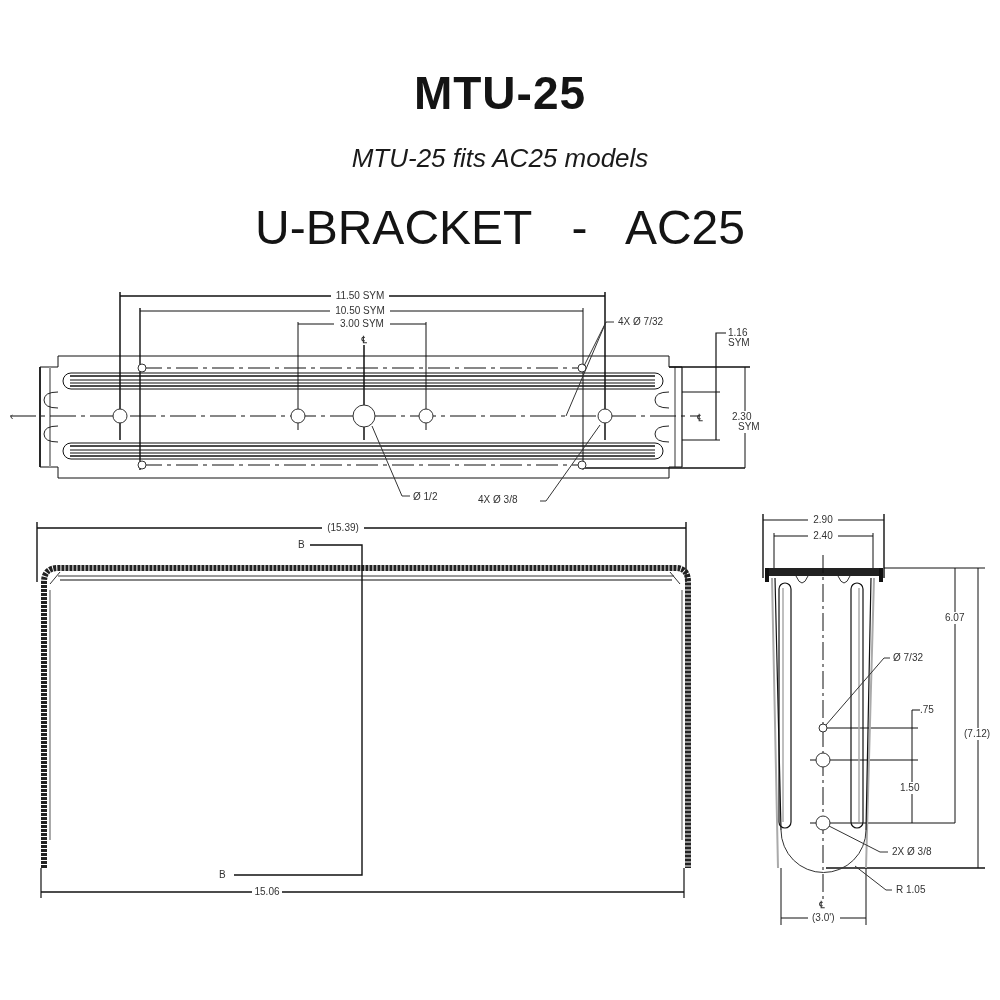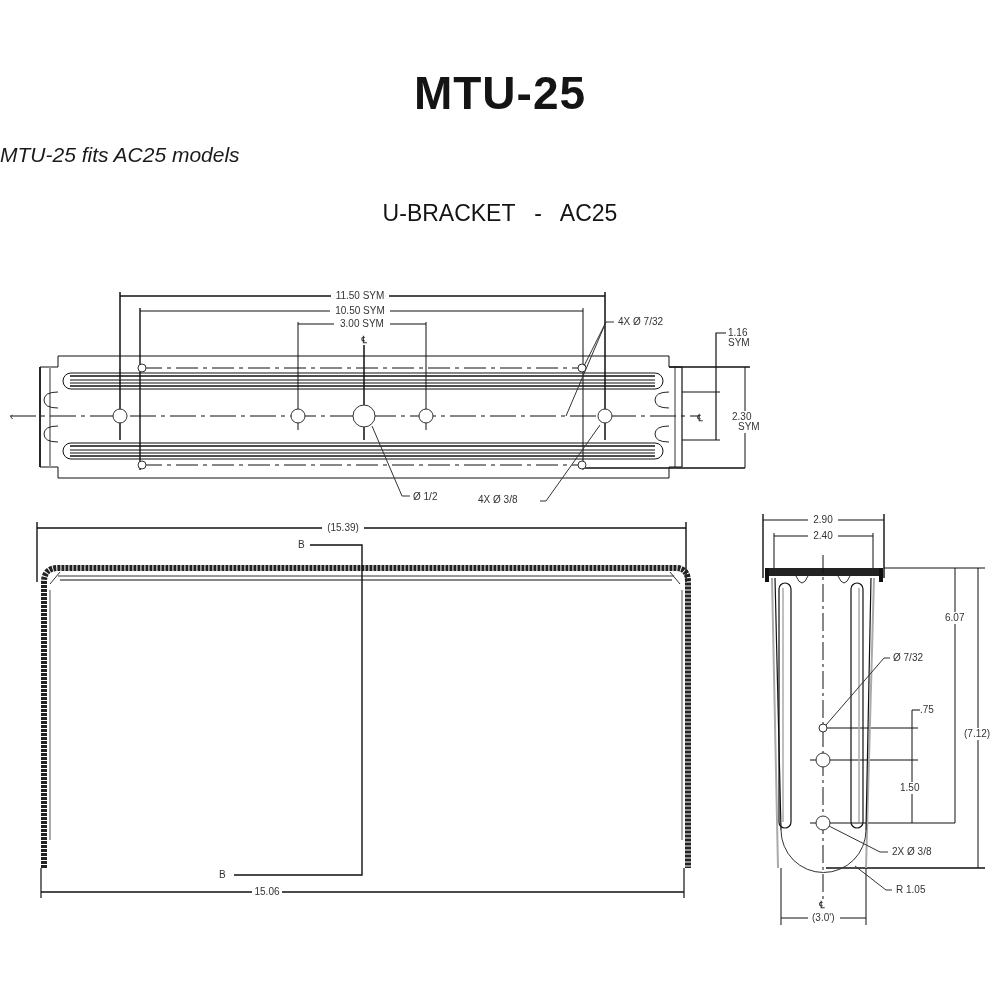--- a/index.html
+++ b/index.html
@@ -5,7 +5,7 @@
   html, body { margin: 0; padding: 0; background: #ffffff; }
   body { width: 1000px; height: 1000px; position: relative; overflow: hidden; font-family: "Liberation Sans", sans-serif; color: #111; }
   .title { position: absolute; left: 0; width: 1000px; top: 66px; text-align: center; font-size: 46px; font-weight: bold; letter-spacing: 1px; color: #141414; }
-  .subtitle { position: absolute; left: 0; width: 1000px; top: 143px; text-align: left; font-size: 21px; font-style: italic; color: #1a1a1a; }
+  .subtitle { position: absolute; left: 0; width: 1000px; top: 143px; text-align: center; font-size: 26px; font-style: italic; color: #1a1a1a; }
   .heading { position: absolute; left: 0; width: 1000px; top: 200px; text-align: center; font-size: 23px; color: #141414; white-space: pre; }
   svg.drawing { position: absolute; left: 0; top: 0; }
   svg text { font-family: "Liberation Sans", sans-serif; font-size: 10px; fill: #333; }

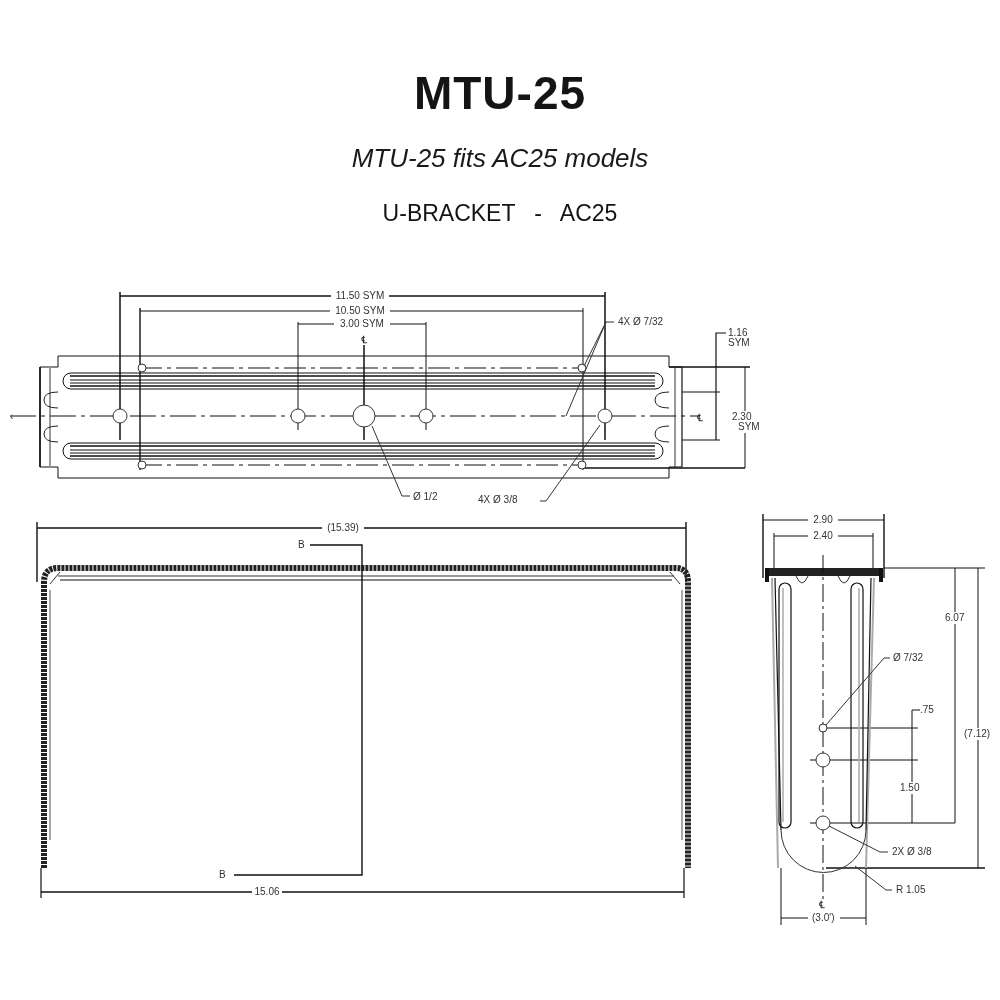--- a/index.html
+++ b/index.html
@@ -6,7 +6,7 @@
   body { width: 1000px; height: 1000px; position: relative; overflow: hidden; font-family: "Liberation Sans", sans-serif; color: #111; }
   .title { position: absolute; left: 0; width: 1000px; top: 66px; text-align: center; font-size: 46px; font-weight: bold; letter-spacing: 1px; color: #141414; }
   .subtitle { position: absolute; left: 0; width: 1000px; top: 143px; text-align: center; font-size: 26px; font-style: italic; color: #1a1a1a; }
-  .heading { position: absolute; left: 0; width: 1000px; top: 200px; text-align: center; font-size: 23px; color: #141414; white-space: pre; }
+  .heading { position: absolute; left: 0; width: 1000px; top: 200px; text-align: center; font-size: 48px; color: #141414; white-space: pre; }
   svg.drawing { position: absolute; left: 0; top: 0; }
   svg text { font-family: "Liberation Sans", sans-serif; font-size: 10px; fill: #333; }
 </style>

